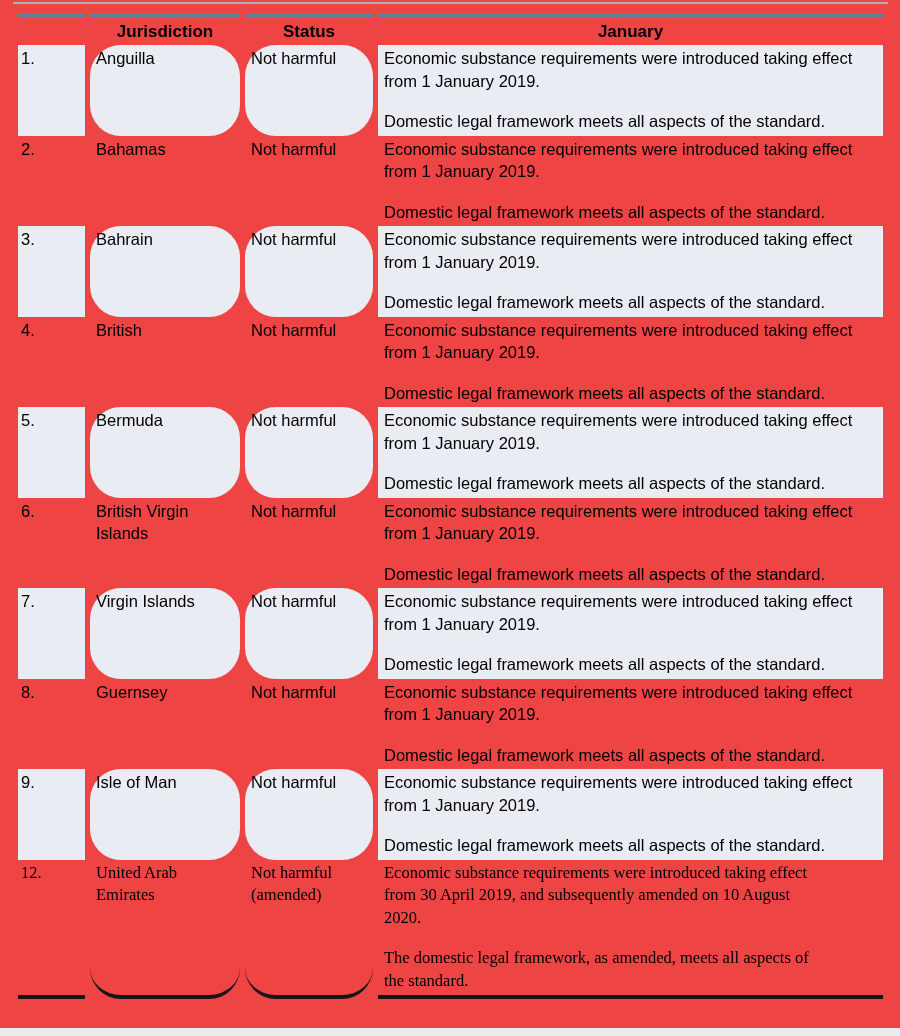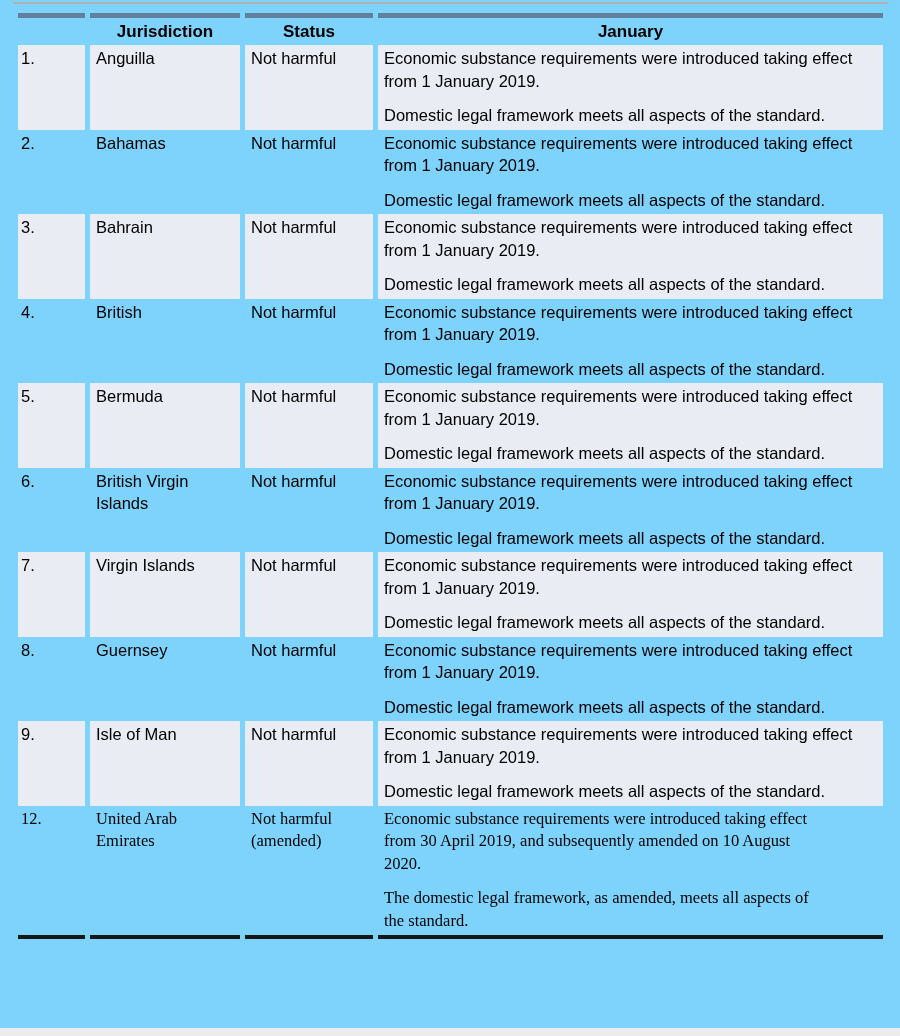--- a/index.html
+++ b/index.html
@@ -14,7 +14,7 @@
     width: 900px;
     height: 1036px;
     overflow: hidden;
-    background: #7dd3fc;
+    background: #ef4444;
   }
   .top-rule {
     position: absolute;

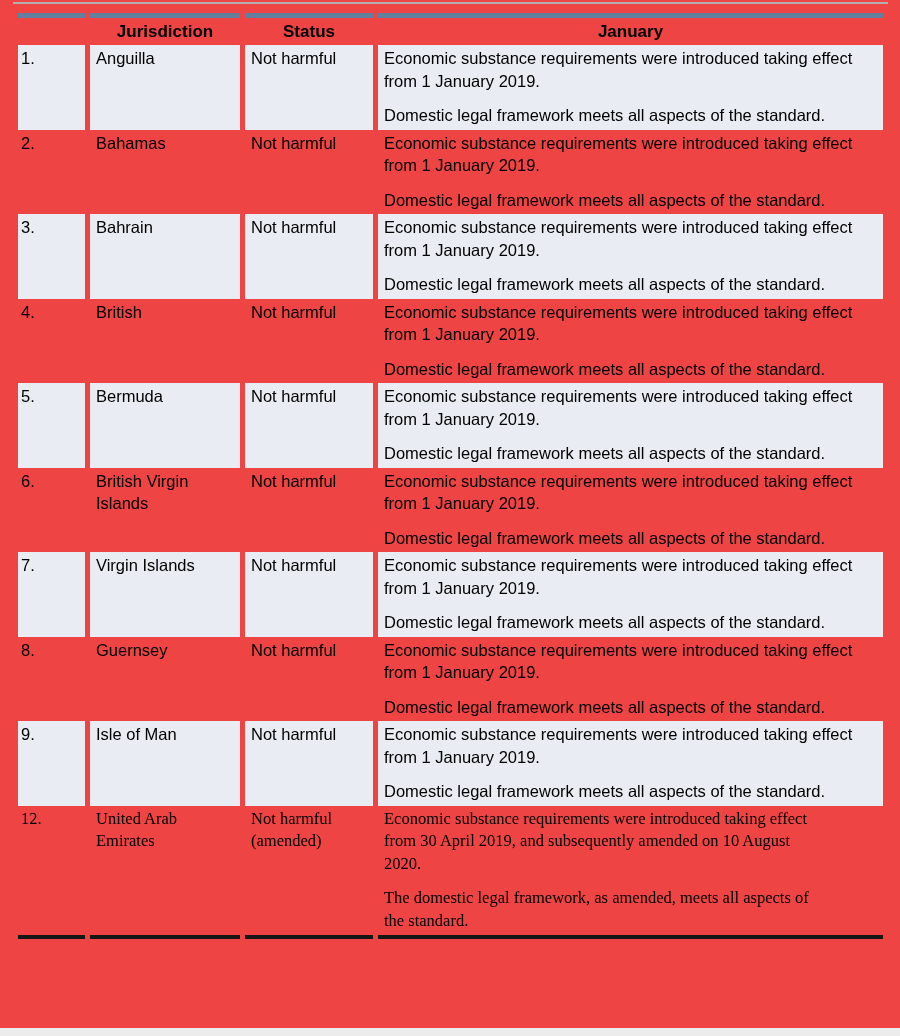--- a/index.html
+++ b/index.html
@@ -49,7 +49,7 @@
     padding: 2px 6px 3px 6px;
   }
   td.num { padding-left: 3px; padding-right: 2px; }
-  td.jur, td.status { white-space: pre-line; }
+  td.jur, td.status { white-space: pre-line; border-radius: 31px; }
   .para { white-space: pre-line; }
   .para + .para { margin-top: 12px; }
   tr.shaded td { background: var(--shade-color, #e9edf3); }

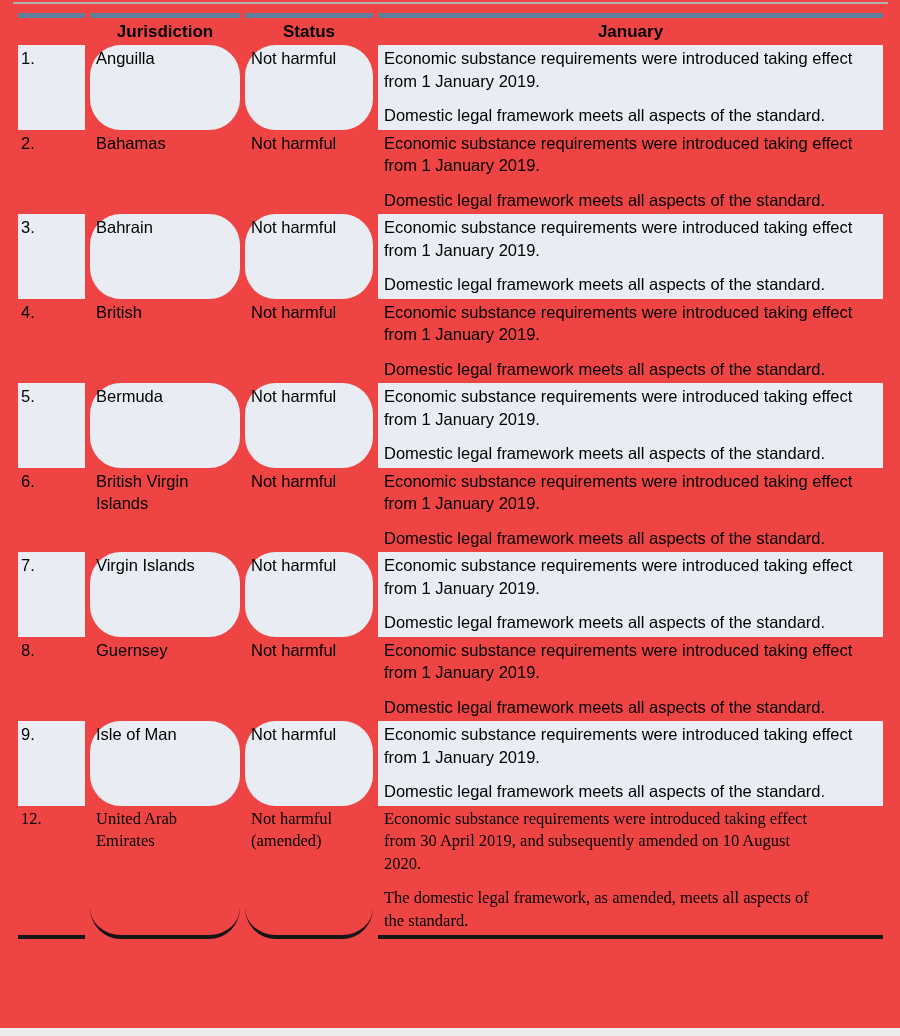--- a/index.html
+++ b/index.html
@@ -51,7 +51,7 @@
   td.num { padding-left: 3px; padding-right: 2px; }
   td.jur, td.status { white-space: pre-line; border-radius: 31px; }
   .para { white-space: pre-line; }
-  .para + .para { margin-top: 12px; }
+  .para + .para { margin-top: 18px; }
   tr.shaded td { background: var(--shade-color, #e9edf3); }
   tbody tr:last-child td { border-bottom: 4px solid var(--bottom-color, #161616); font-family: Liberation Serif, serif; }
   .footer-strip {

